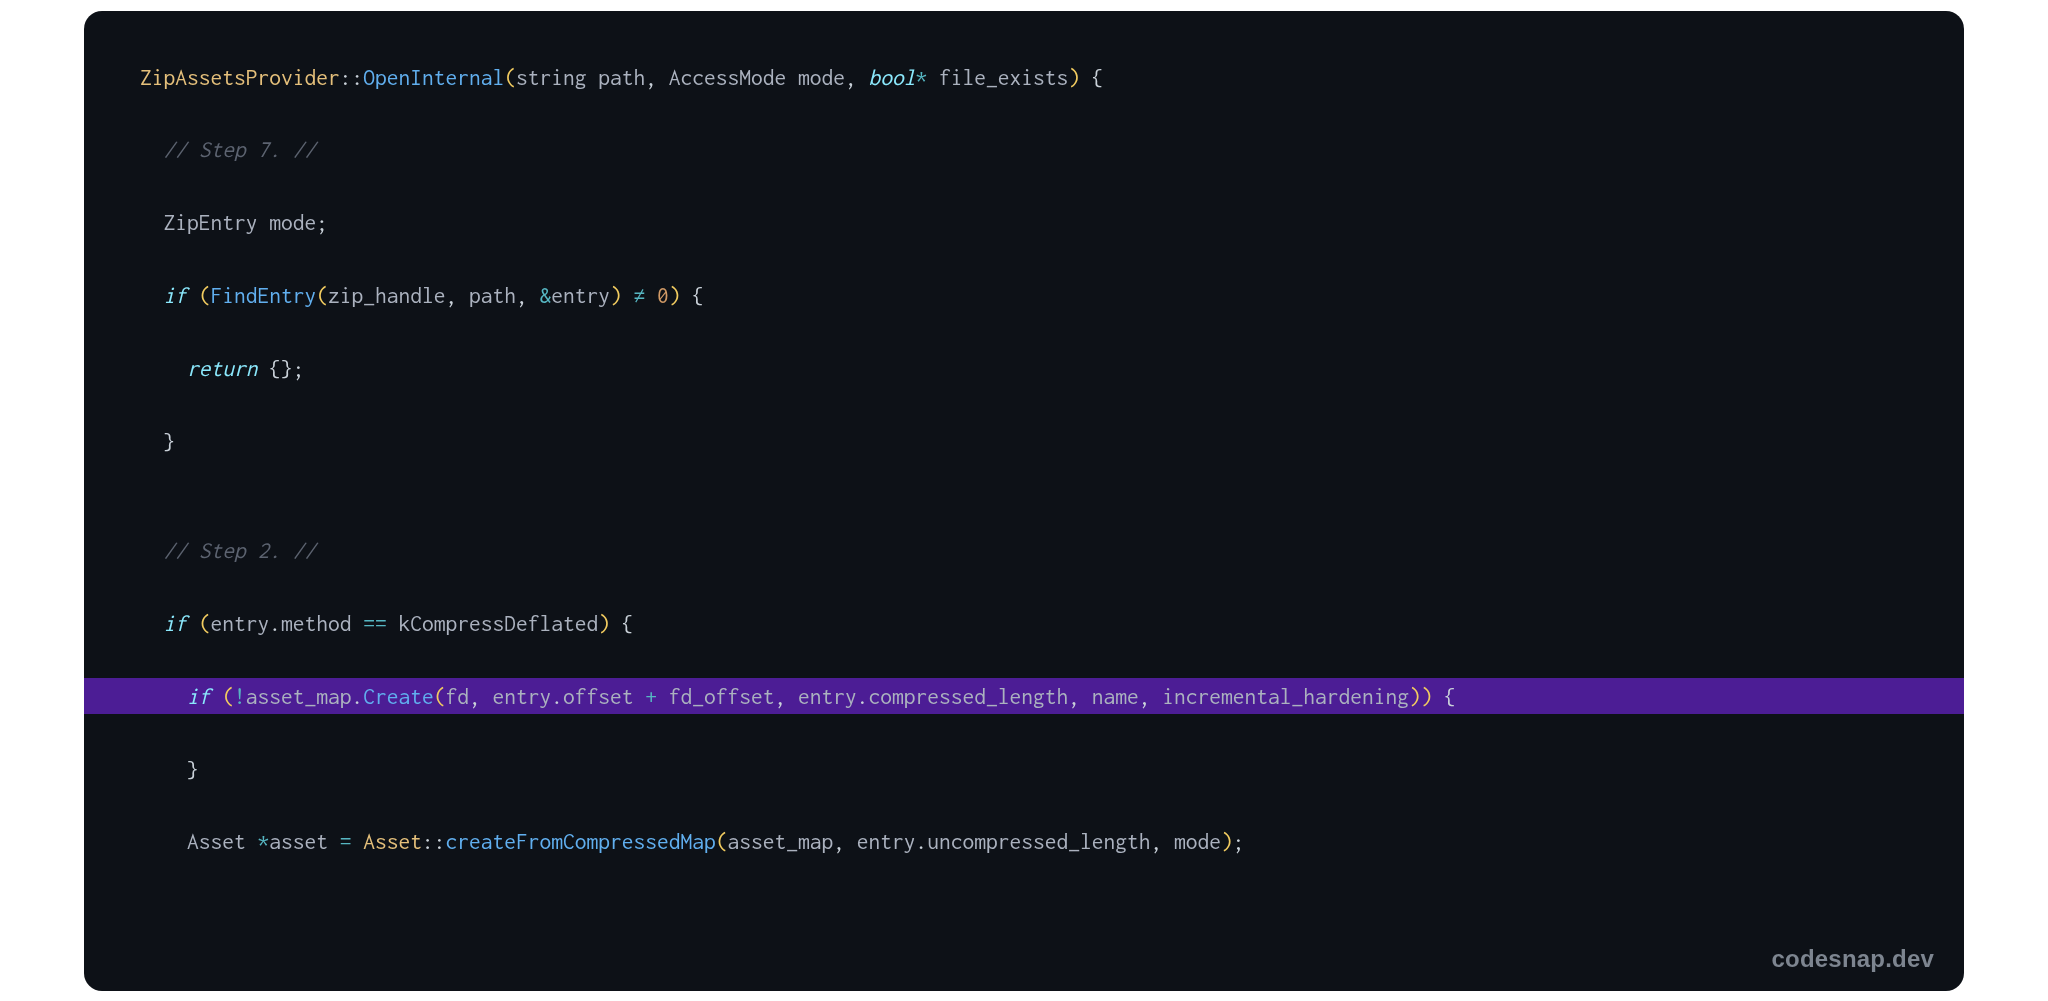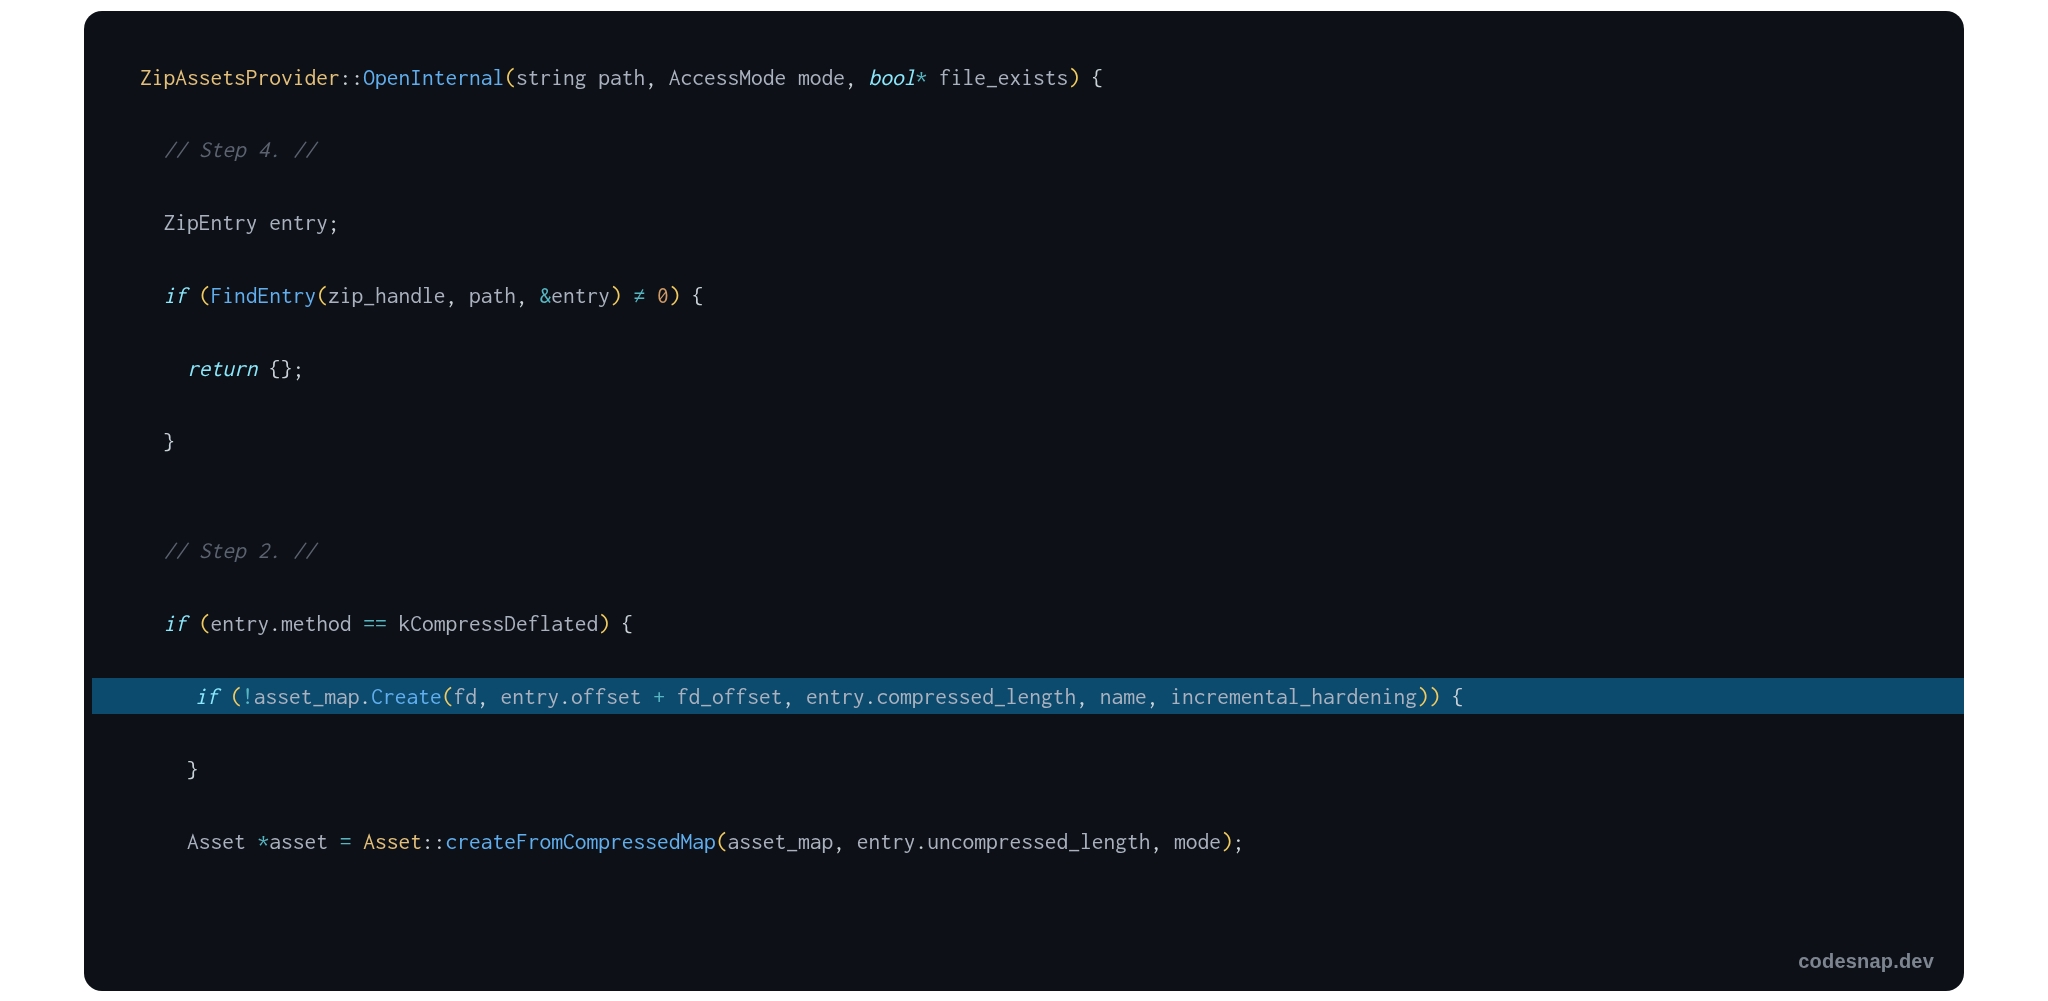--- a/index.html
+++ b/index.html
@@ -70,7 +70,7 @@
 <div class="snap-container">
   <div class="code-card">
     <div class="code-block" id="code-block"><span class="line"><span class="tok-type">ZipAssetsProvider</span><span class="tok-scope">::</span><span class="tok-func">OpenInternal</span><span class="tok-paren">(</span><span class="tok-plain">string path</span><span class="tok-punct">, </span><span class="tok-plain">AccessMode mode</span><span class="tok-punct">, </span><span class="tok-keyword">bool</span><span class="tok-op">*</span><span class="tok-plain"> file_exists</span><span class="tok-paren">)</span><span class="tok-punct"> {</span></span>
-<span class="line"><span class="tok-plain">  </span><span class="tok-comment">// Step 4. //</span></span>
+<span class="line"><span class="tok-plain">  </span><span class="tok-comment">// Step 7. //</span></span>
 <span class="line"><span class="tok-plain">  ZipEntry entry</span><span class="tok-punct">;</span></span>
 <span class="line"><span class="tok-plain">  </span><span class="tok-keyword">if</span><span class="tok-plain"> </span><span class="tok-paren">(</span><span class="tok-func">FindEntry</span><span class="tok-paren">(</span><span class="tok-plain">zip_handle</span><span class="tok-punct">, </span><span class="tok-plain">path</span><span class="tok-punct">, </span><span class="tok-op">&amp;</span><span class="tok-plain">entry</span><span class="tok-paren">)</span><span class="tok-plain"> </span><span class="tok-op">≠</span><span class="tok-plain"> </span><span class="tok-num">0</span><span class="tok-paren">)</span><span class="tok-punct"> {</span></span>
 <span class="line"><span class="tok-plain">    </span><span class="tok-keyword">return</span><span class="tok-plain"> </span><span class="tok-punct">{};</span></span>

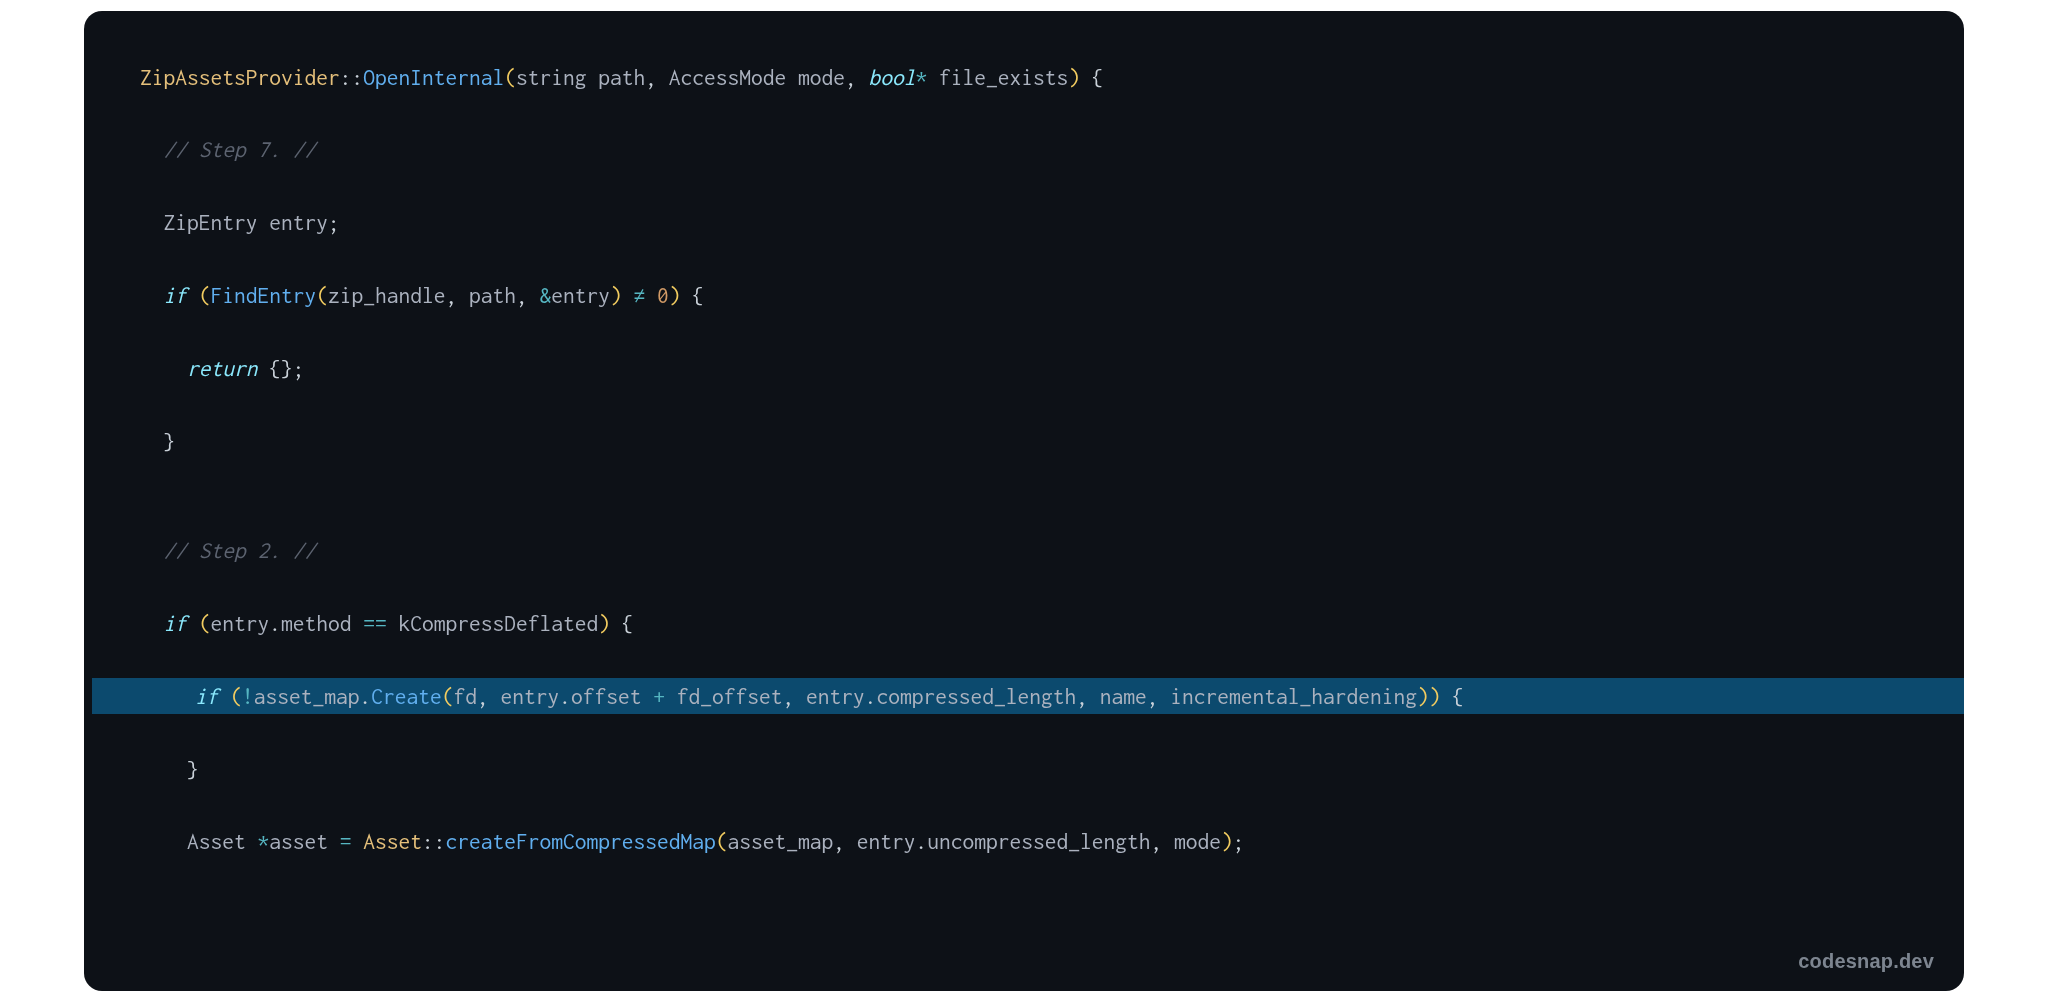--- a/index.html
+++ b/index.html
@@ -71,7 +71,7 @@
   <div class="code-card">
     <div class="code-block" id="code-block"><span class="line"><span class="tok-type">ZipAssetsProvider</span><span class="tok-scope">::</span><span class="tok-func">OpenInternal</span><span class="tok-paren">(</span><span class="tok-plain">string path</span><span class="tok-punct">, </span><span class="tok-plain">AccessMode mode</span><span class="tok-punct">, </span><span class="tok-keyword">bool</span><span class="tok-op">*</span><span class="tok-plain"> file_exists</span><span class="tok-paren">)</span><span class="tok-punct"> {</span></span>
 <span class="line"><span class="tok-plain">  </span><span class="tok-comment">// Step 7. //</span></span>
-<span class="line"><span class="tok-plain">  ZipEntry entry</span><span class="tok-punct">;</span></span>
+<span class="line"><span class="tok-plain">  ZipEntry mode</span><span class="tok-punct">;</span></span>
 <span class="line"><span class="tok-plain">  </span><span class="tok-keyword">if</span><span class="tok-plain"> </span><span class="tok-paren">(</span><span class="tok-func">FindEntry</span><span class="tok-paren">(</span><span class="tok-plain">zip_handle</span><span class="tok-punct">, </span><span class="tok-plain">path</span><span class="tok-punct">, </span><span class="tok-op">&amp;</span><span class="tok-plain">entry</span><span class="tok-paren">)</span><span class="tok-plain"> </span><span class="tok-op">≠</span><span class="tok-plain"> </span><span class="tok-num">0</span><span class="tok-paren">)</span><span class="tok-punct"> {</span></span>
 <span class="line"><span class="tok-plain">    </span><span class="tok-keyword">return</span><span class="tok-plain"> </span><span class="tok-punct">{};</span></span>
 <span class="line"><span class="tok-plain">  </span><span class="tok-punct">}</span></span>

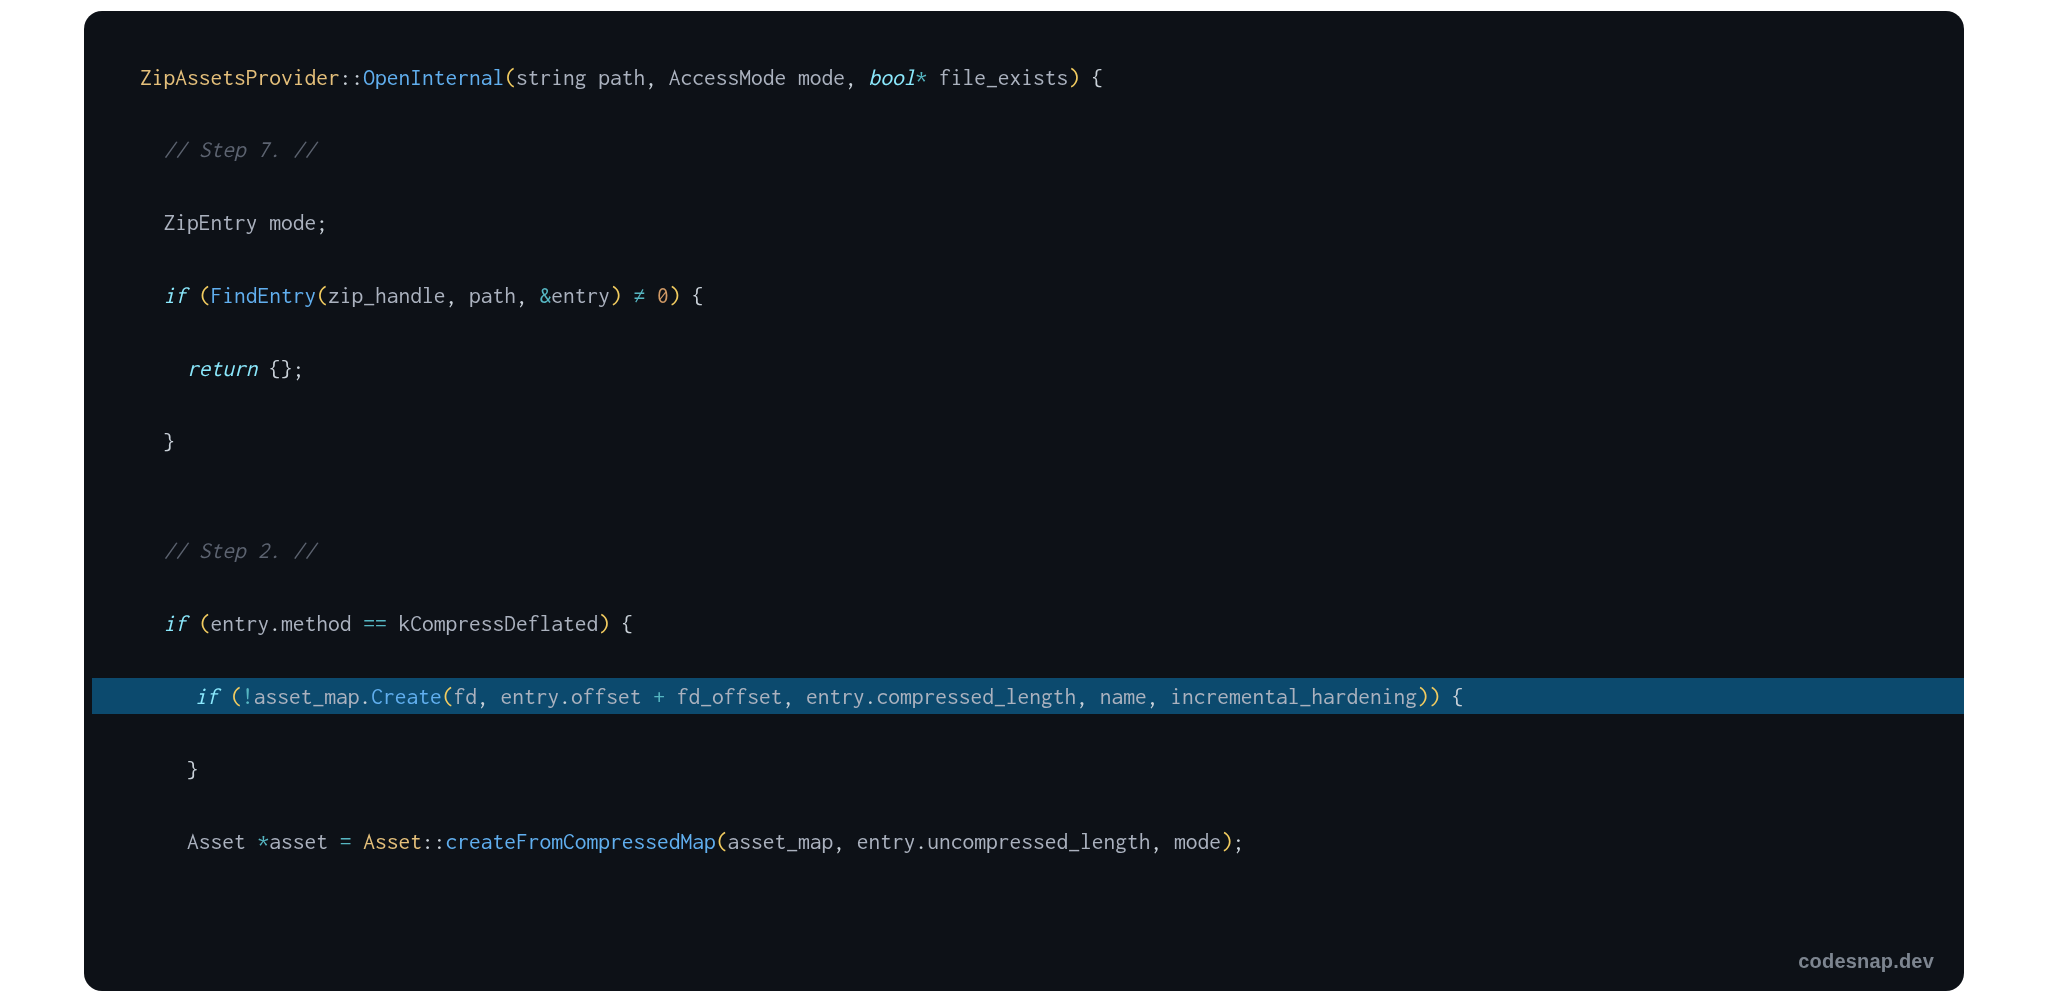--- a/index.html
+++ b/index.html
@@ -39,8 +39,7 @@
     display: block;
   }
   .line.highlighted {
-    background: #0c4a6e;
-    margin-left: 8px;
+    background: #4c1d95;
   }
   .watermark {
     position: absolute;

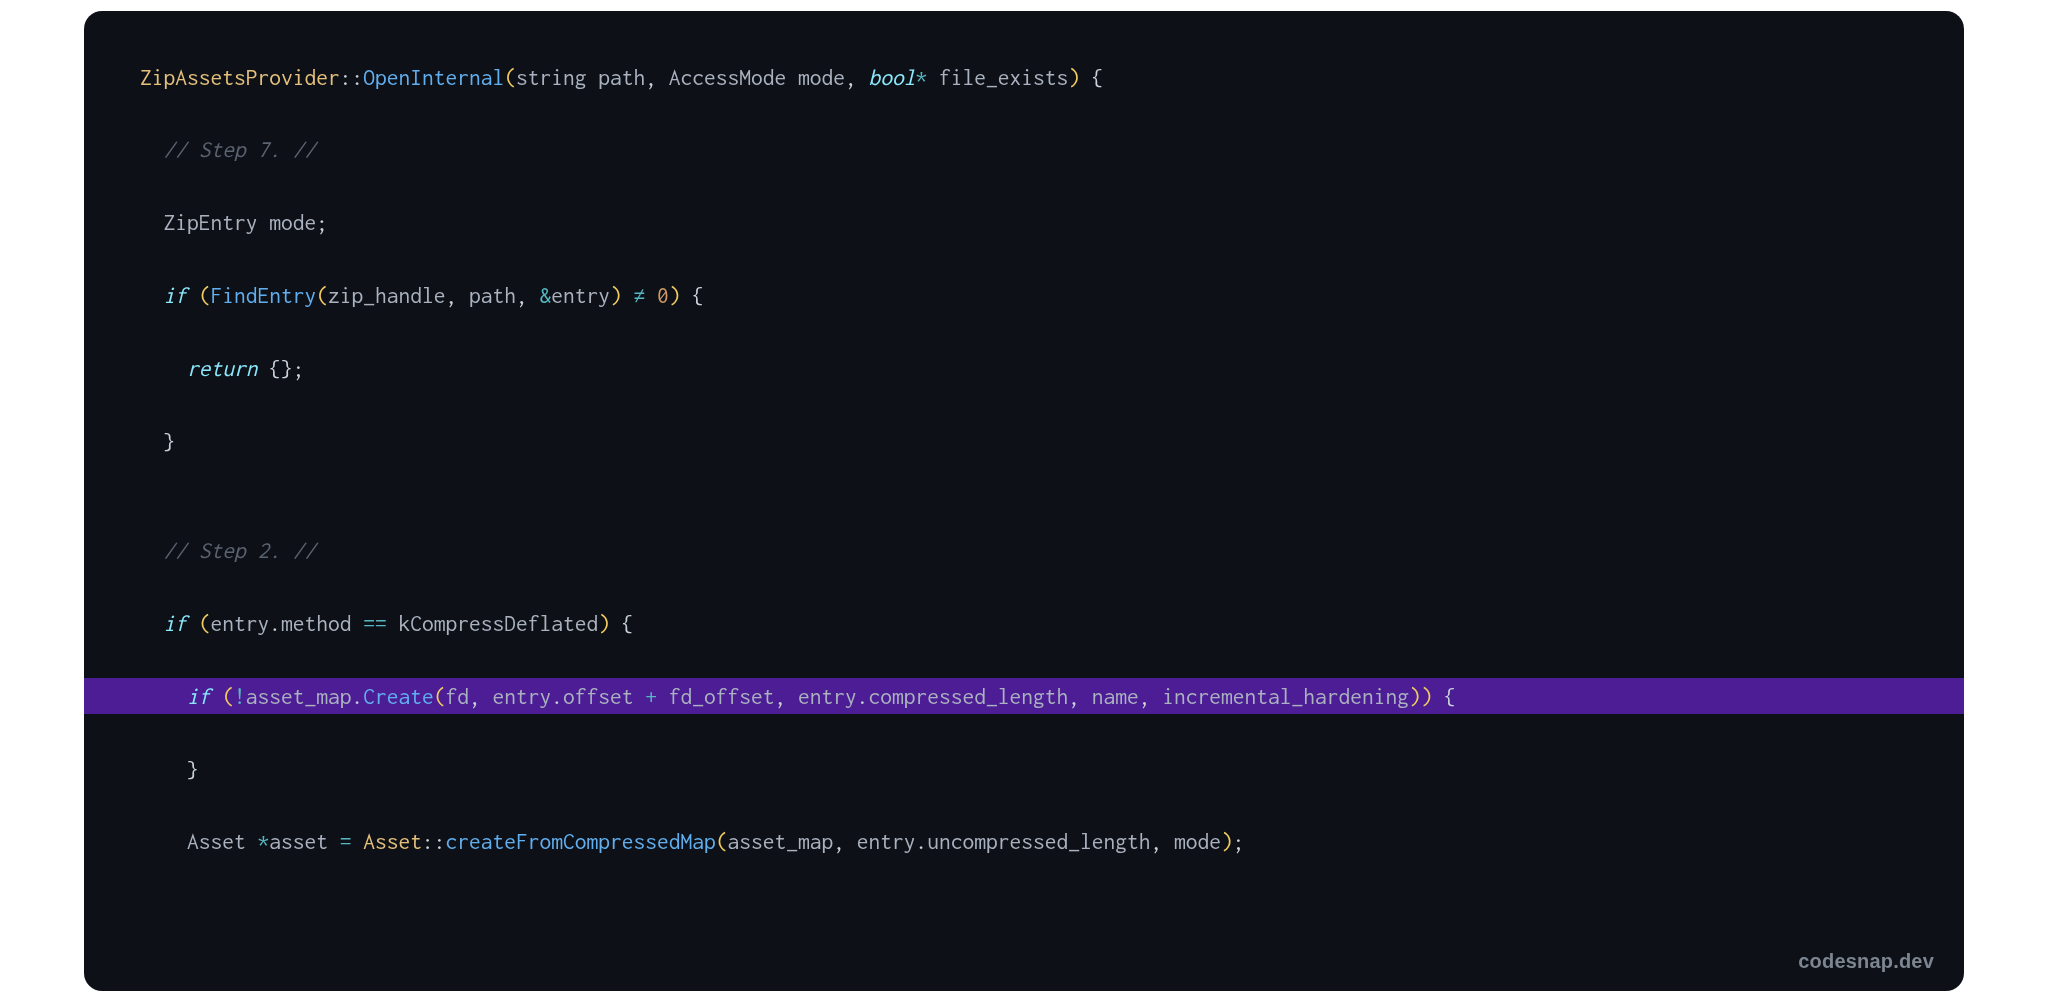--- a/index.html
+++ b/index.html
@@ -46,7 +46,7 @@
     bottom: 18px;
     right: 30px;
     color: #7d8590;
-    font-size: 20px;
+    font-size: 24px;
     font-weight: 600;
     font-family: -apple-system, BlinkMacSystemFont, 'Segoe UI', Helvetica, Arial, sans-serif;
     letter-spacing: 0.2px;

